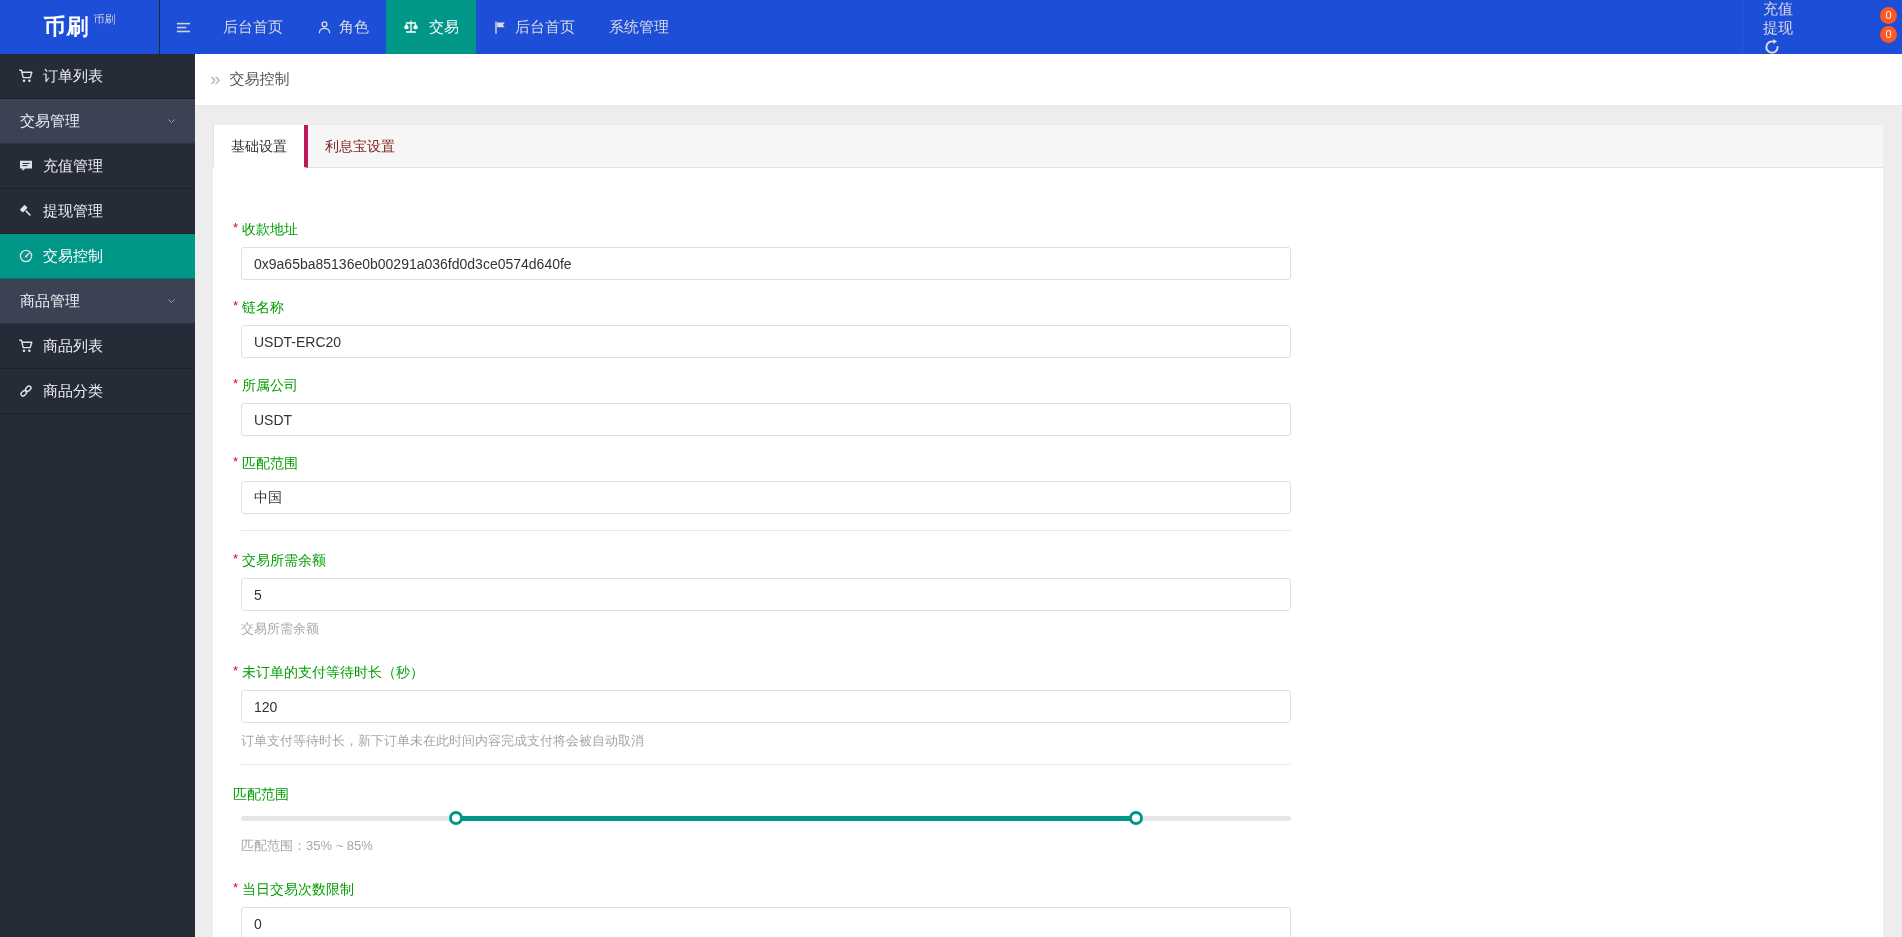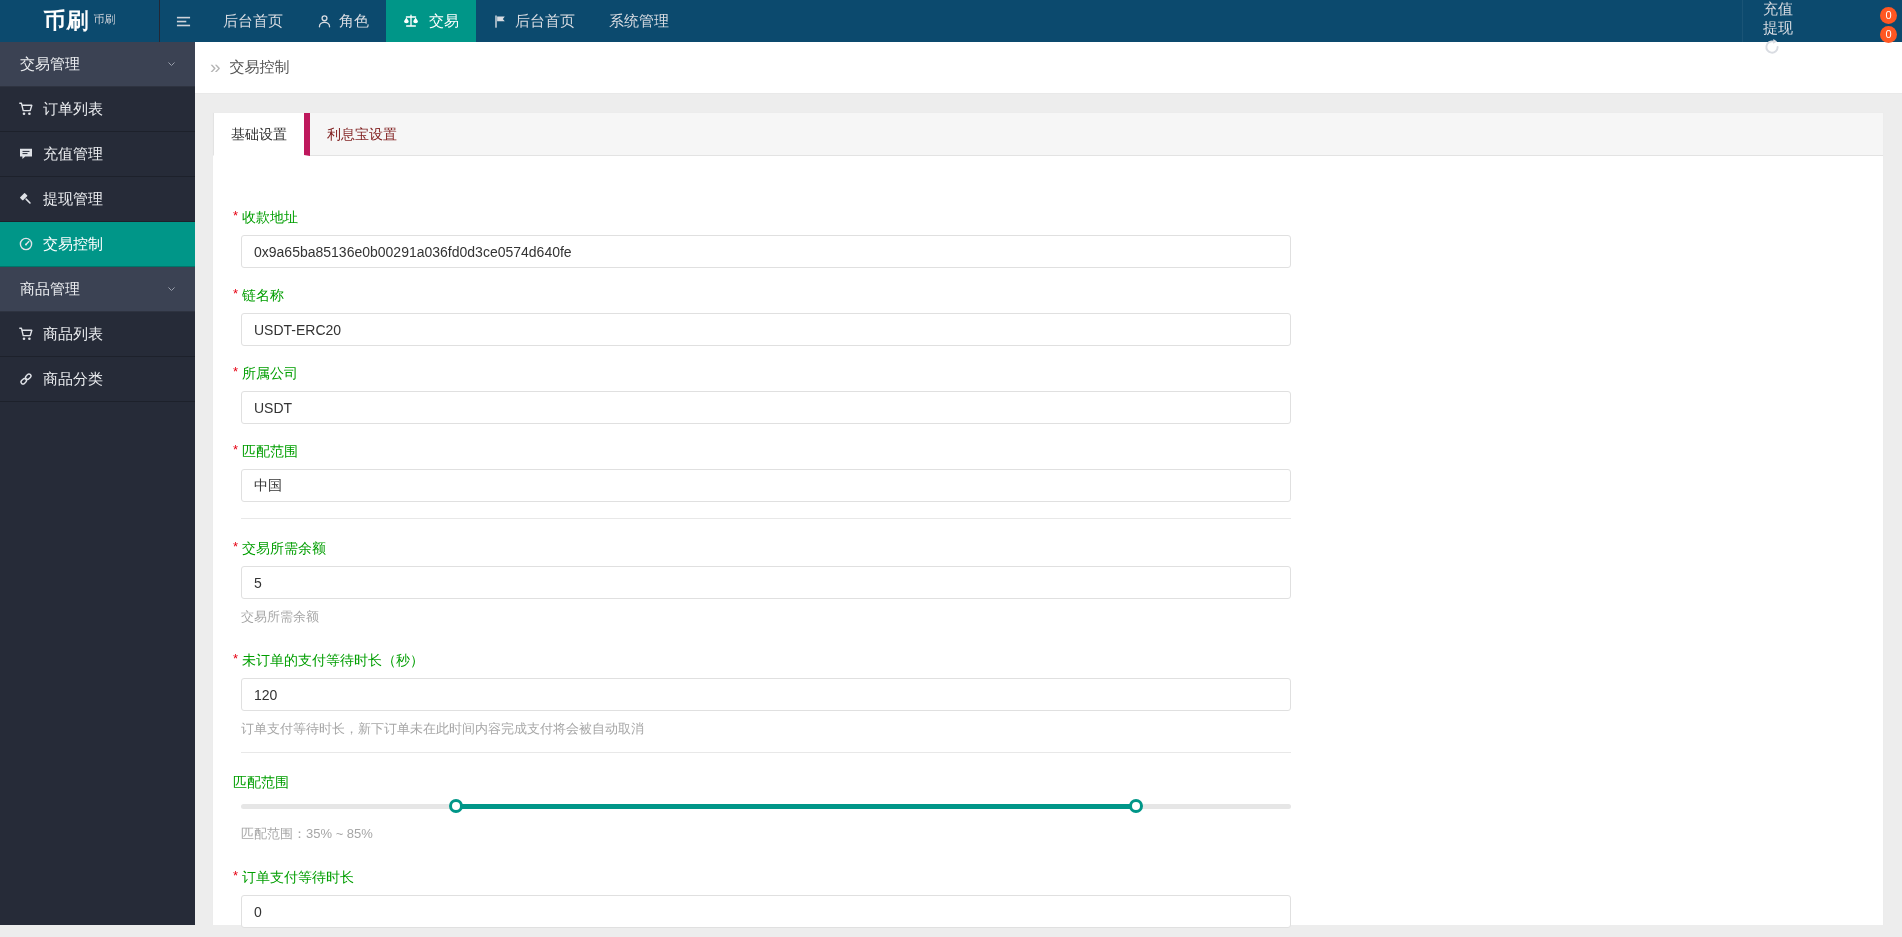--- a/index.html
+++ b/index.html
@@ -10,7 +10,7 @@
     background:#ededed; color:#333; font-size:14px;
   }
   
-  .topbar { height:42px; background:#0c4a6e; display:flex; align-items:stretch; color:#d9dce2;justify-content:flex-end; }
+  .topbar { height:54px; background:#1d4ed8; display:flex; align-items:stretch; color:#d9dce2;justify-content:flex-end; }
   .logo { width:160px; border-right:1px solid #232836; display:flex; align-items:center; justify-content:center; gap:4px; }
   .logo-title { font-size:22px; font-weight:bold; color:#fff; letter-spacing:1px; }
   .logo-sub { font-size:11px; color:#cfd3da; align-self:flex-start; margin-top:12px; }

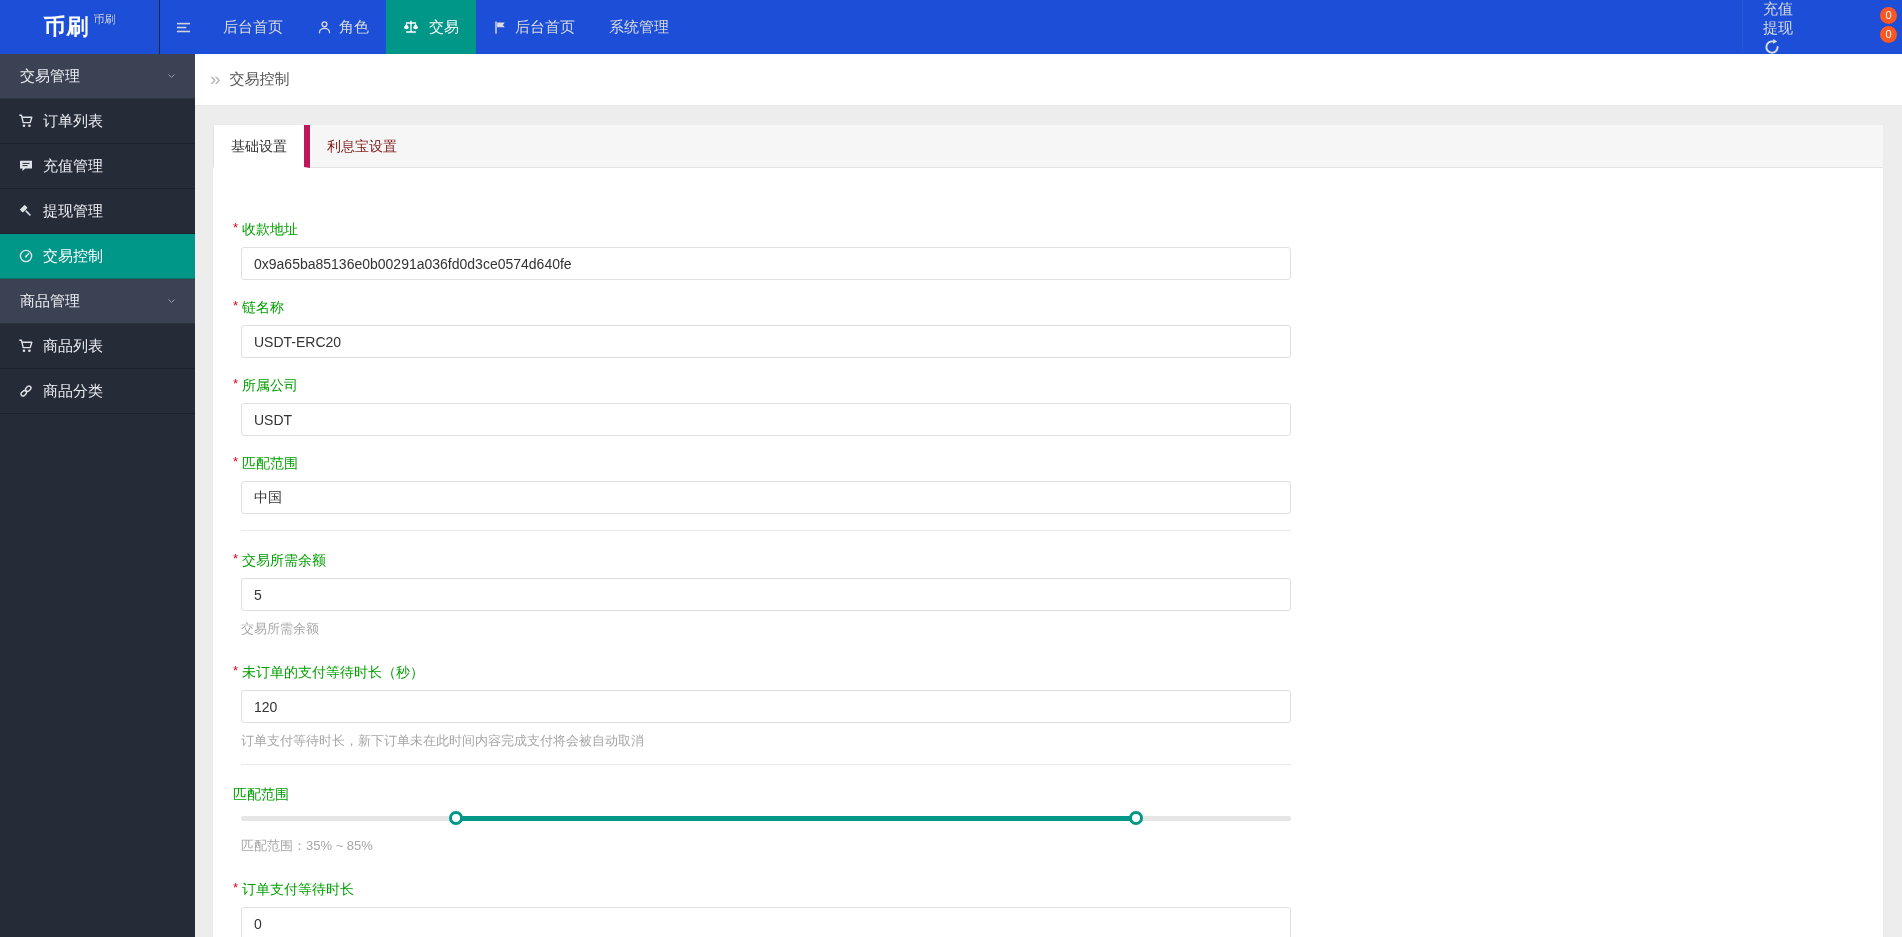--- a/index.html
+++ b/index.html
@@ -148,6 +148,16 @@
 
 <div class="layout">
   <div class="sidebar">
+      <div class="side-row side-item">
+        <span class="svg-i icon">
+          <svg width="16" height="16" viewBox="0 0 16 16">
+            <path d="M1.3 2.2h2.1l1.8 7.4h7l1.6-5.3H4.2" fill="none" stroke="currentColor" stroke-width="1.4" stroke-linejoin="round"></path>
+            <circle cx="6" cy="12.8" r="1.3" fill="currentColor"></circle>
+            <circle cx="11.4" cy="12.8" r="1.3" fill="currentColor"></circle>
+          </svg>
+        </span>
+        <span>订单列表</span>
+      </div>
       <div class="side-row side-group">
         <span>交易管理</span>
         <span class="svg-i chev">
@@ -155,16 +165,6 @@
             <path d="M2.5 5.5L8 11l5.5-5.5" stroke="currentColor" stroke-width="2" stroke-linecap="round"></path>
           </svg>
         </span>
-      </div>
-      <div class="side-row side-item">
-        <span class="svg-i icon">
-          <svg width="16" height="16" viewBox="0 0 16 16">
-            <path d="M1.3 2.2h2.1l1.8 7.4h7l1.6-5.3H4.2" fill="none" stroke="currentColor" stroke-width="1.4" stroke-linejoin="round"></path>
-            <circle cx="6" cy="12.8" r="1.3" fill="currentColor"></circle>
-            <circle cx="11.4" cy="12.8" r="1.3" fill="currentColor"></circle>
-          </svg>
-        </span>
-        <span>订单列表</span>
       </div>
       <div class="side-row side-item">
         <span class="svg-i icon">

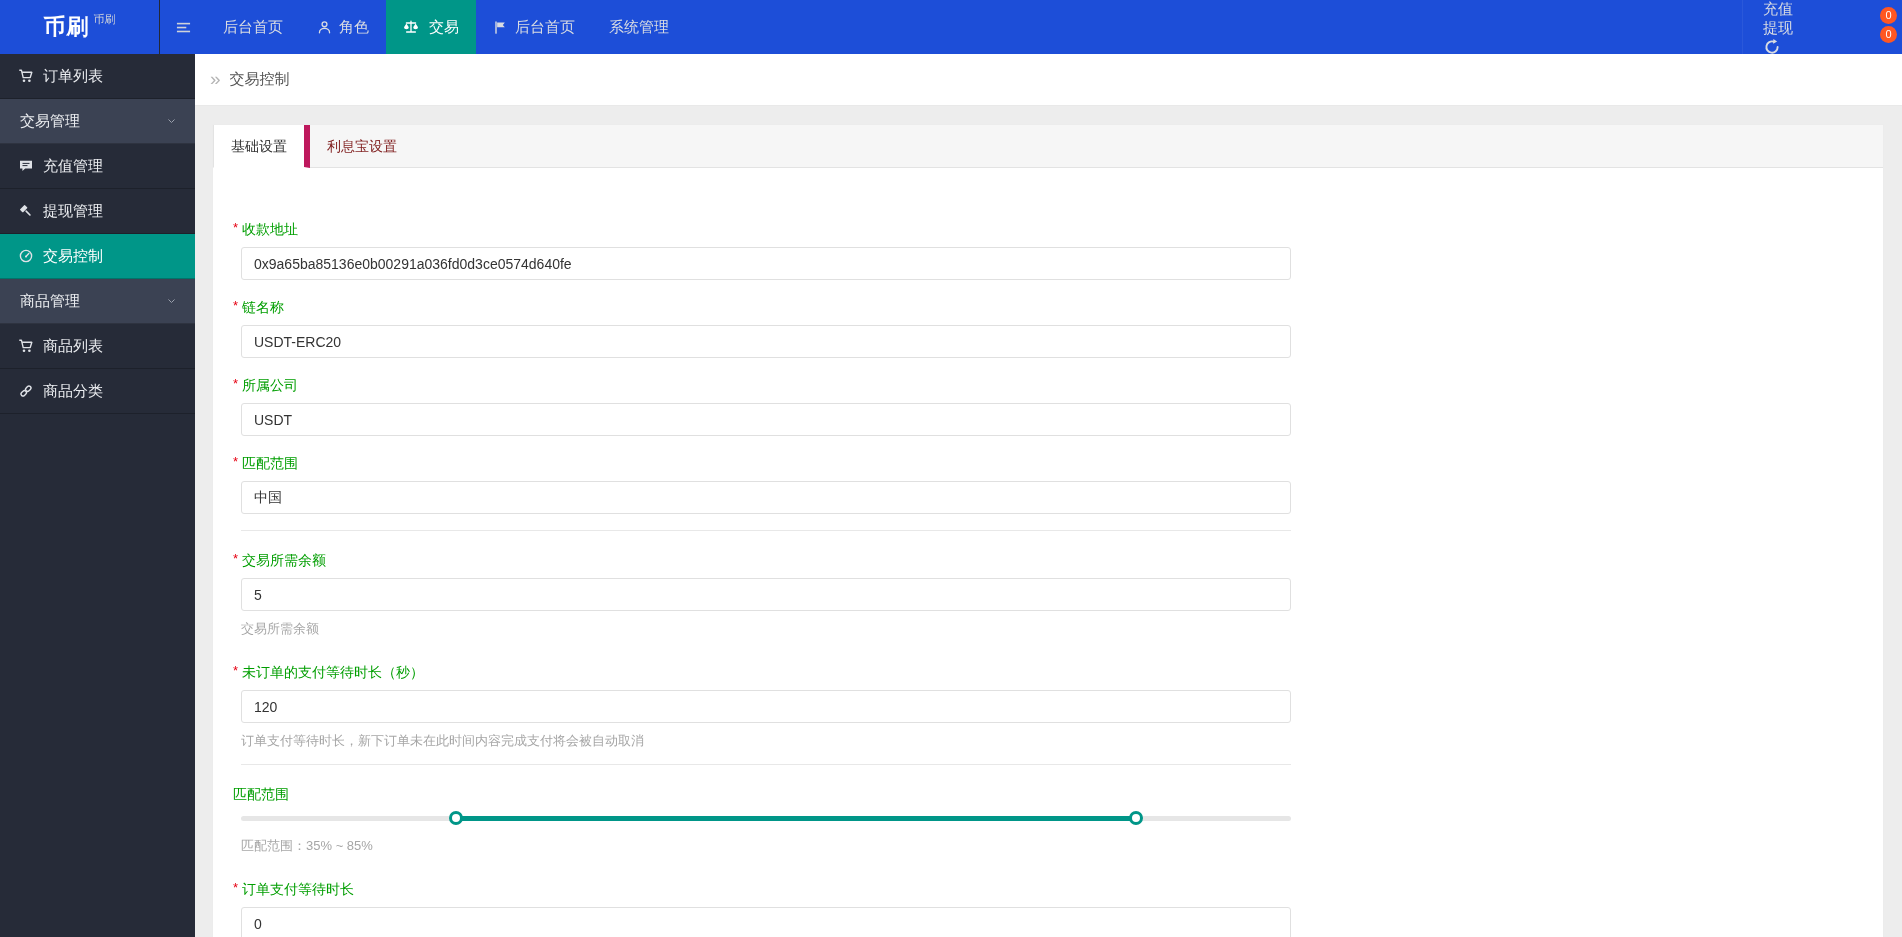--- a/index.html
+++ b/index.html
@@ -42,7 +42,7 @@
   .card { background:#fff; height:100%; border:1px solid #ececec; border-bottom:none; }
   .tabs { height:43px; background:#f6f6f6; border-bottom:1px solid #e3e3e3; display:flex; }
   .tab { padding:0 17px; line-height:42px; font-size:14px; color:#7f1d1d; cursor:pointer; }
-  .tab.active { background:#fff; color:#333; border-left:1px solid #e3e3e3; border-right:6px solid #be185d; margin-bottom:-1px; border-bottom:1px solid #fff; }
+  .tab.active { background:#fff; color:#333; border-left:1px solid #e3e3e3; border-right:4px solid #be185d; margin-bottom:-1px; border-bottom:1px solid #fff; }
   
   .form { padding:53px 0 40px 28px; }
   .field { margin-bottom:19px; }

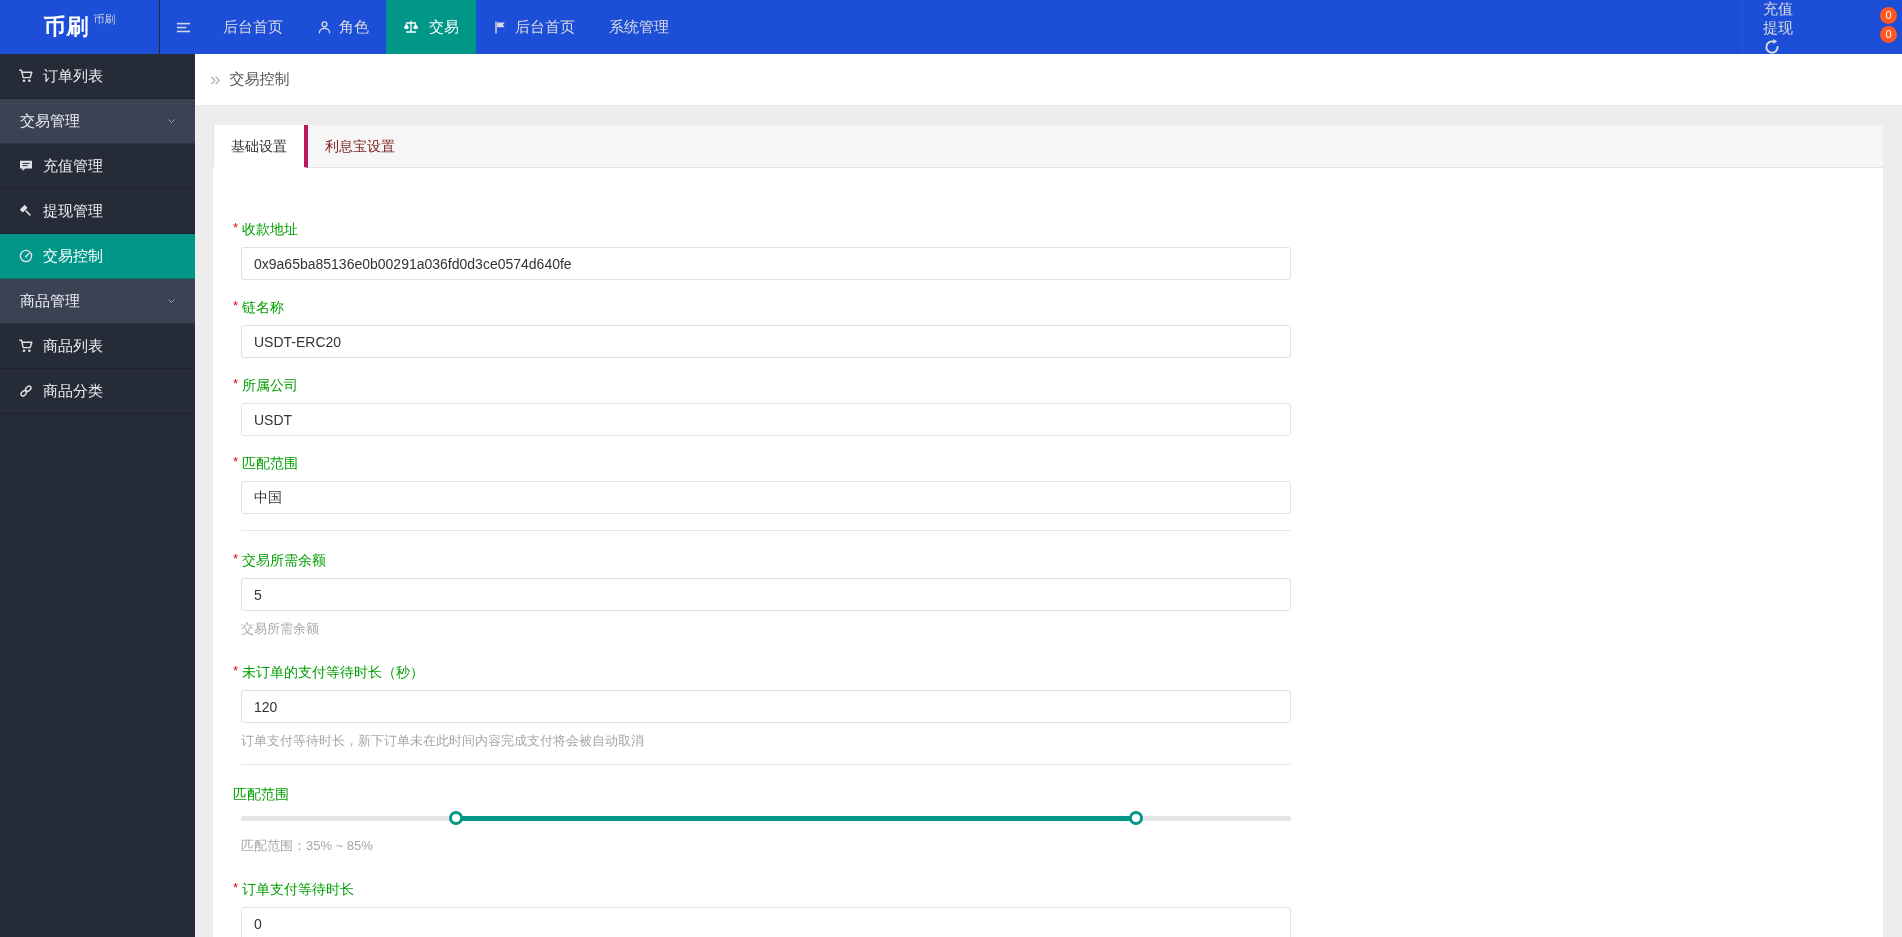--- a/index.html
+++ b/index.html
@@ -279,7 +279,7 @@
             </div>
             <div class="field has-help"><div class="flabel">
                 <span class="req">*</span>
-                <span>订单支付等待时长</span>
+                <span>当日交易次数限制</span>
               </div><input class="tinput" type="text" value="0" style=""></div>
           </div>
       </div>

